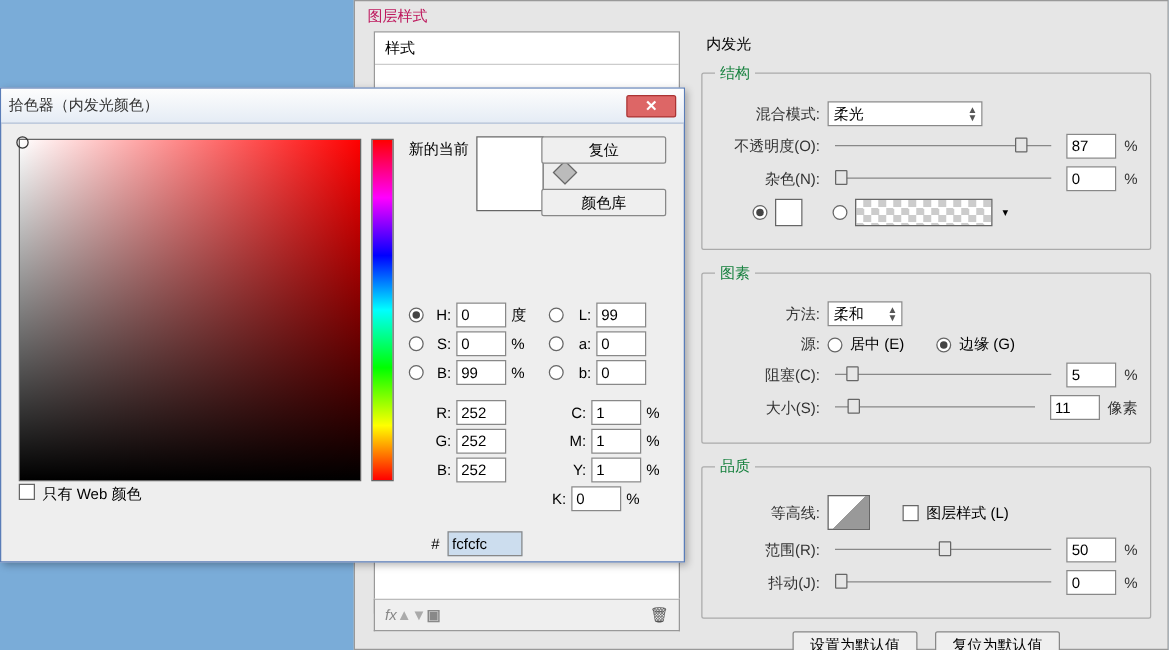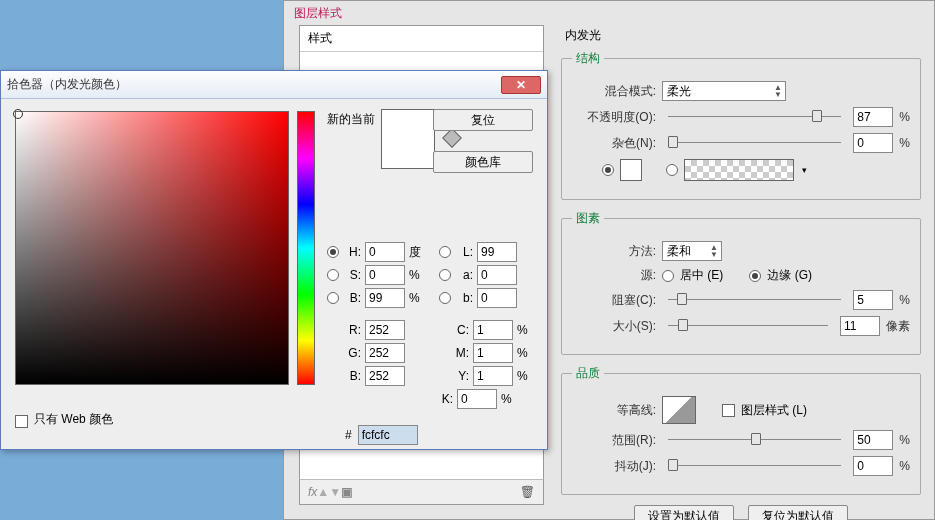--- a/index.html
+++ b/index.html
@@ -39,7 +39,7 @@
 .cp-field{position:absolute;left:14px;top:12px;width:274px;height:274px;border:1px solid #666;background:linear-gradient(to bottom,transparent,#000),linear-gradient(to right,#fff,#f00)}
 .cp-picker-ring{position:absolute;left:-3px;top:-3px;width:10px;height:10px;border:1px solid #333;border-radius:50%}
 .cp-hue{position:absolute;left:296px;top:12px;width:18px;height:274px;border:1px solid #666;background:linear-gradient(to bottom,#f00,#f0f 17%,#00f 34%,#0ff 50%,#0f0 67%,#ff0 84%,#f00)}
-.cp-webonly{position:absolute;left:14px;top:312px;display:flex;align-items:flex-end;gap:6px}
+.cp-webonly{position:absolute;left:14px;top:288px;display:flex;align-items:flex-start;gap:6px}
 .cp-right{position:absolute;left:326px;top:10px;width:210px}
 .cp-swatches{display:flex;align-items:flex-start;gap:6px}
 .cp-sw-box{width:54px;height:60px;border:1px solid #666;background:#fff}

